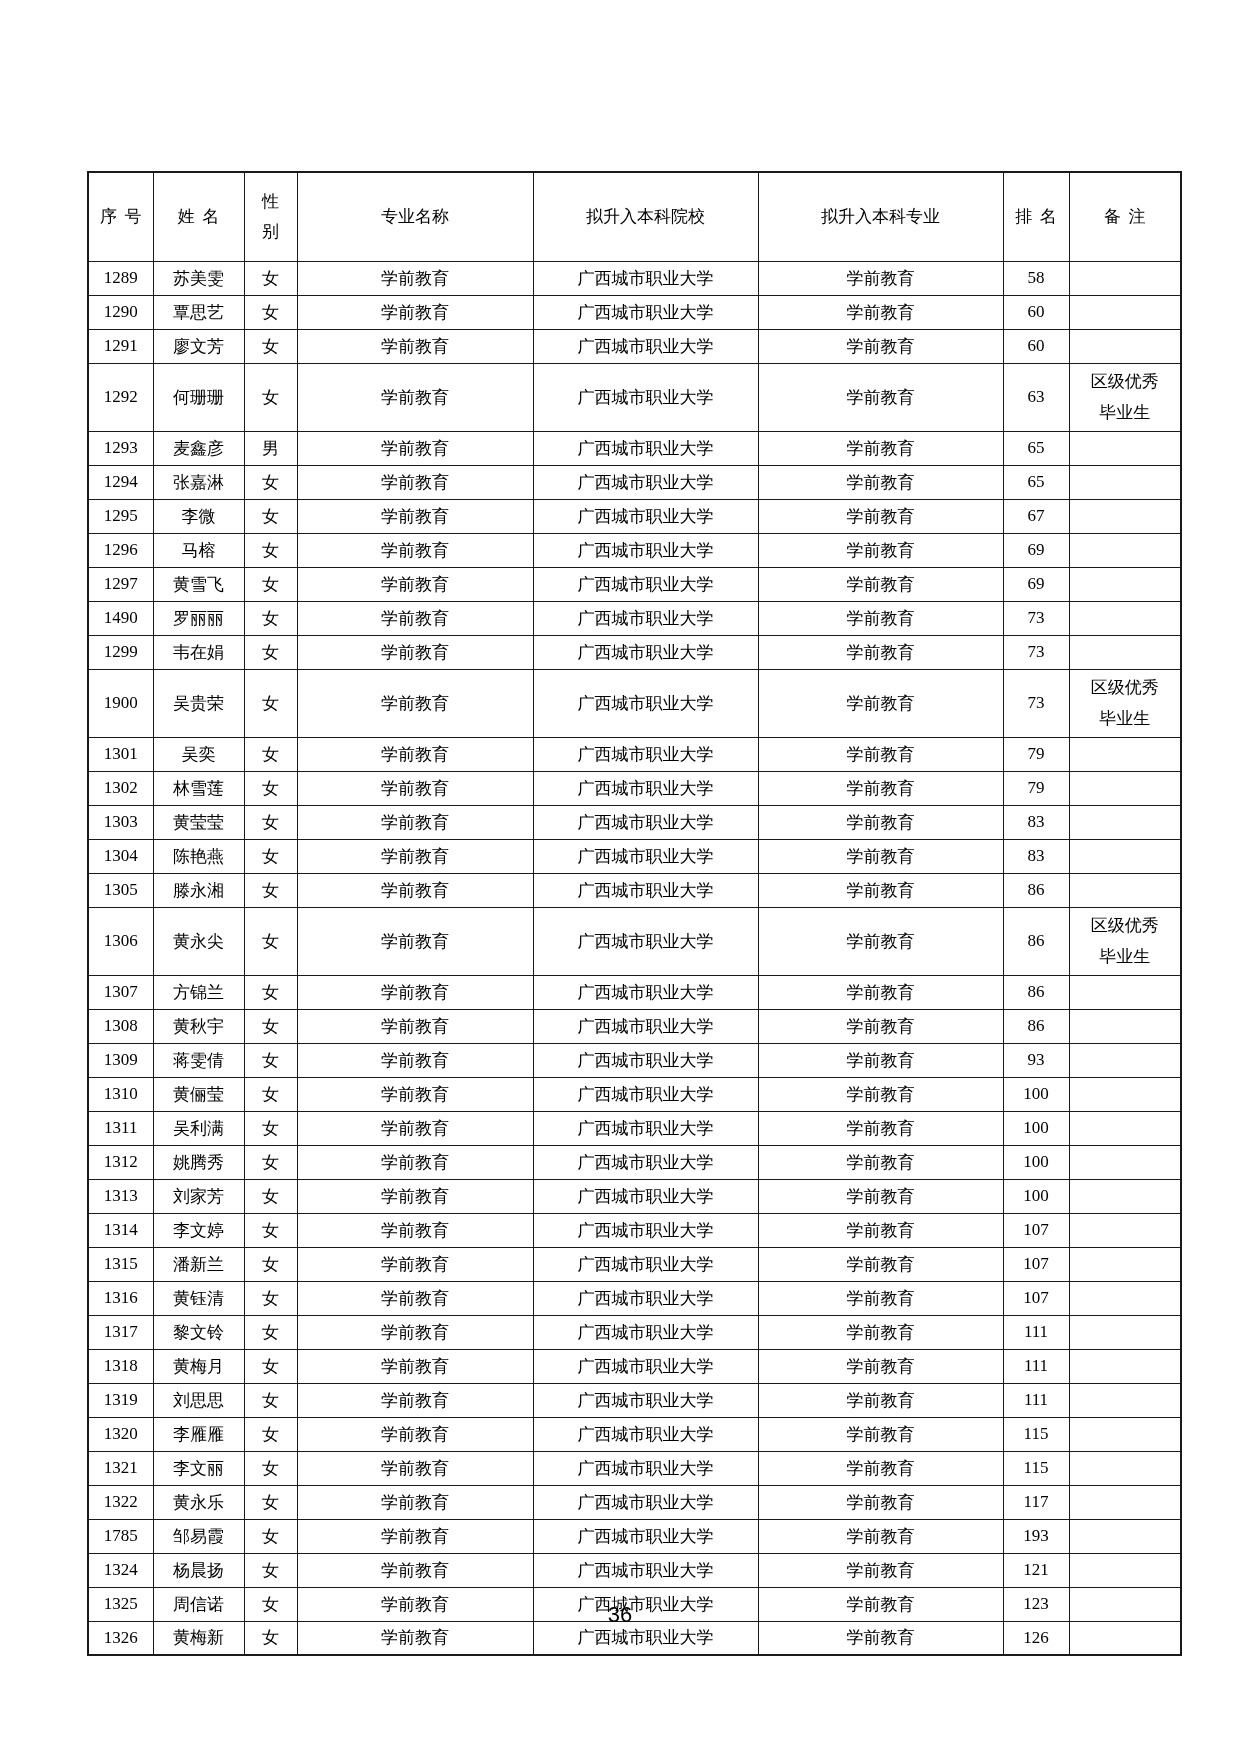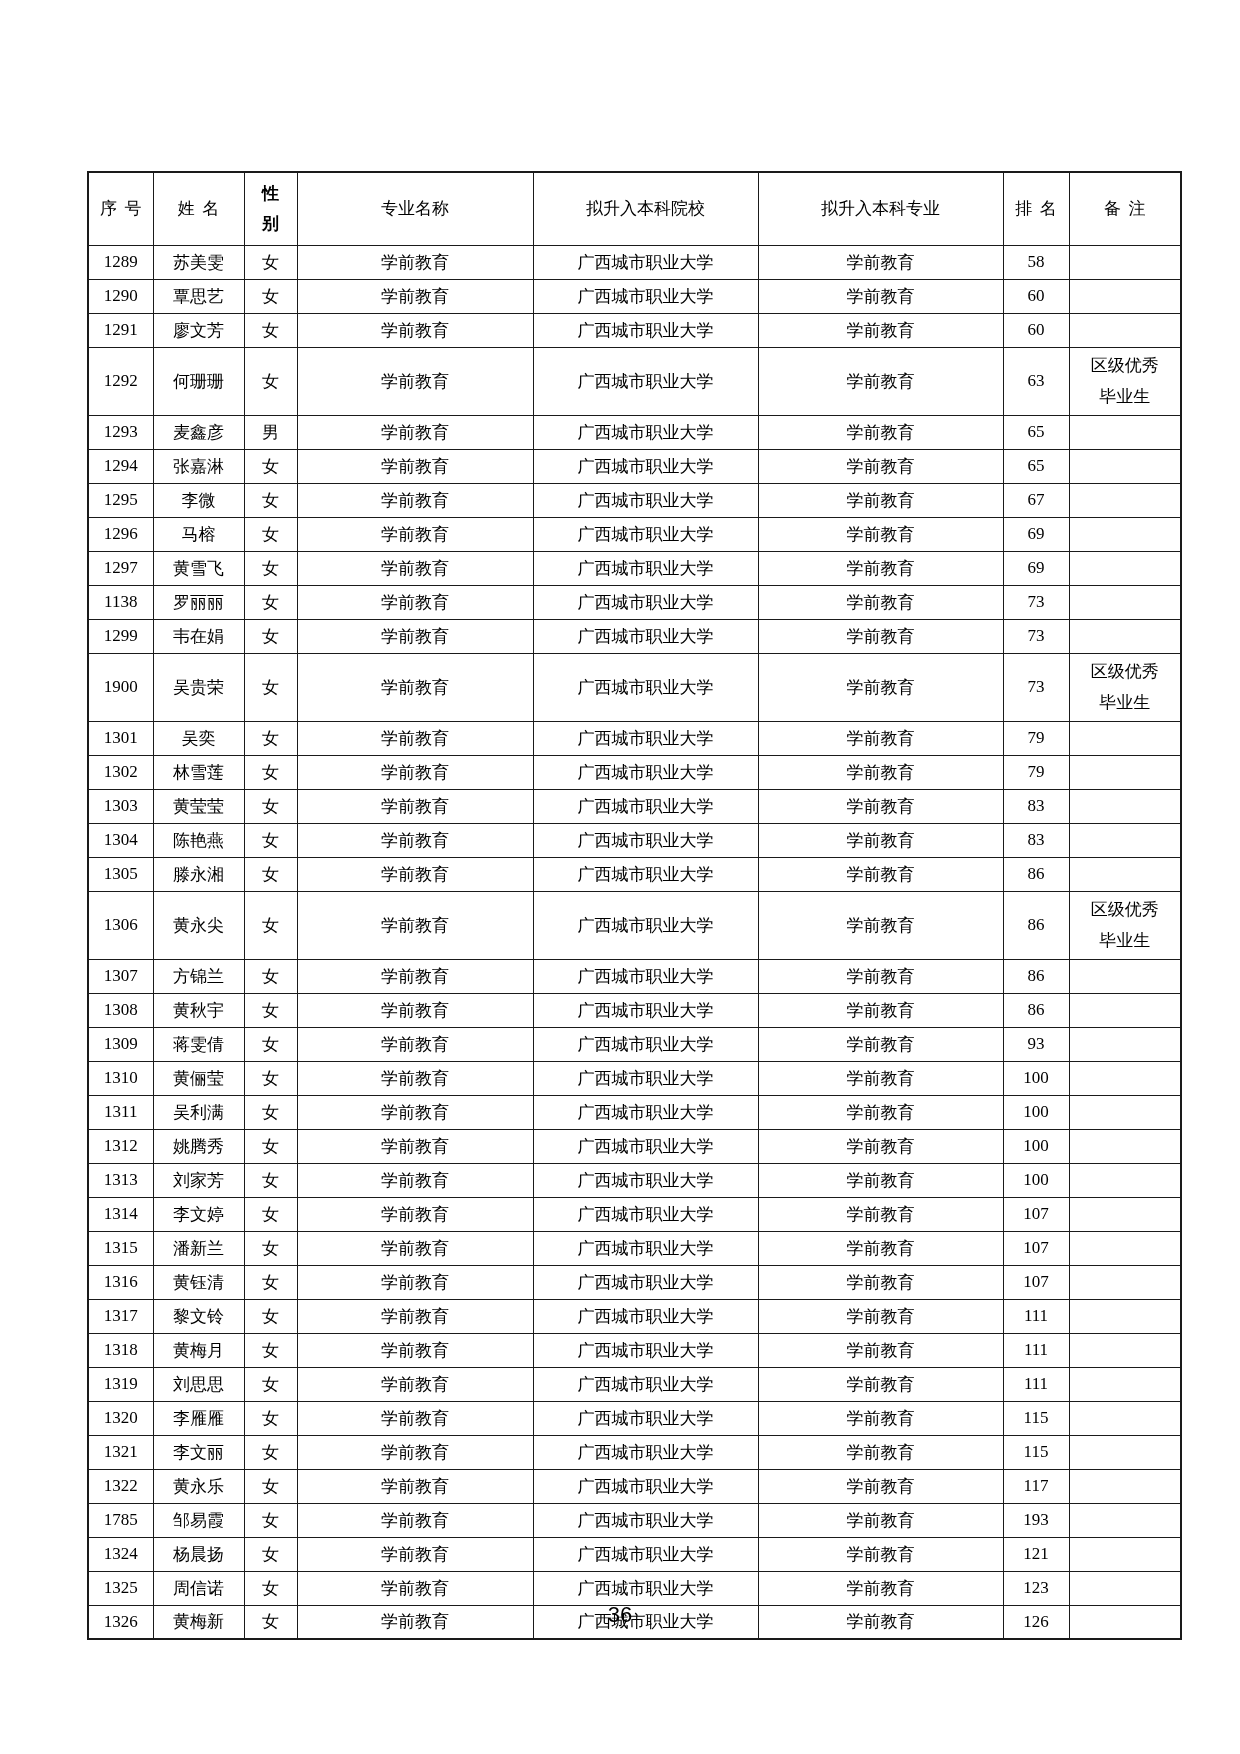--- a/index.html
+++ b/index.html
@@ -44,7 +44,7 @@
     text-indent: 0.45em;
   }
   
-  thead th:nth-child(3) { padding: 6px 16px; letter-spacing: 0; text-indent: 0; font-weight: bold; }
+  thead th:nth-child(3) { padding: 14px 16px; letter-spacing: 0; text-indent: 0; }
   .remark-text {
     display: inline-block;
     width: 72px;

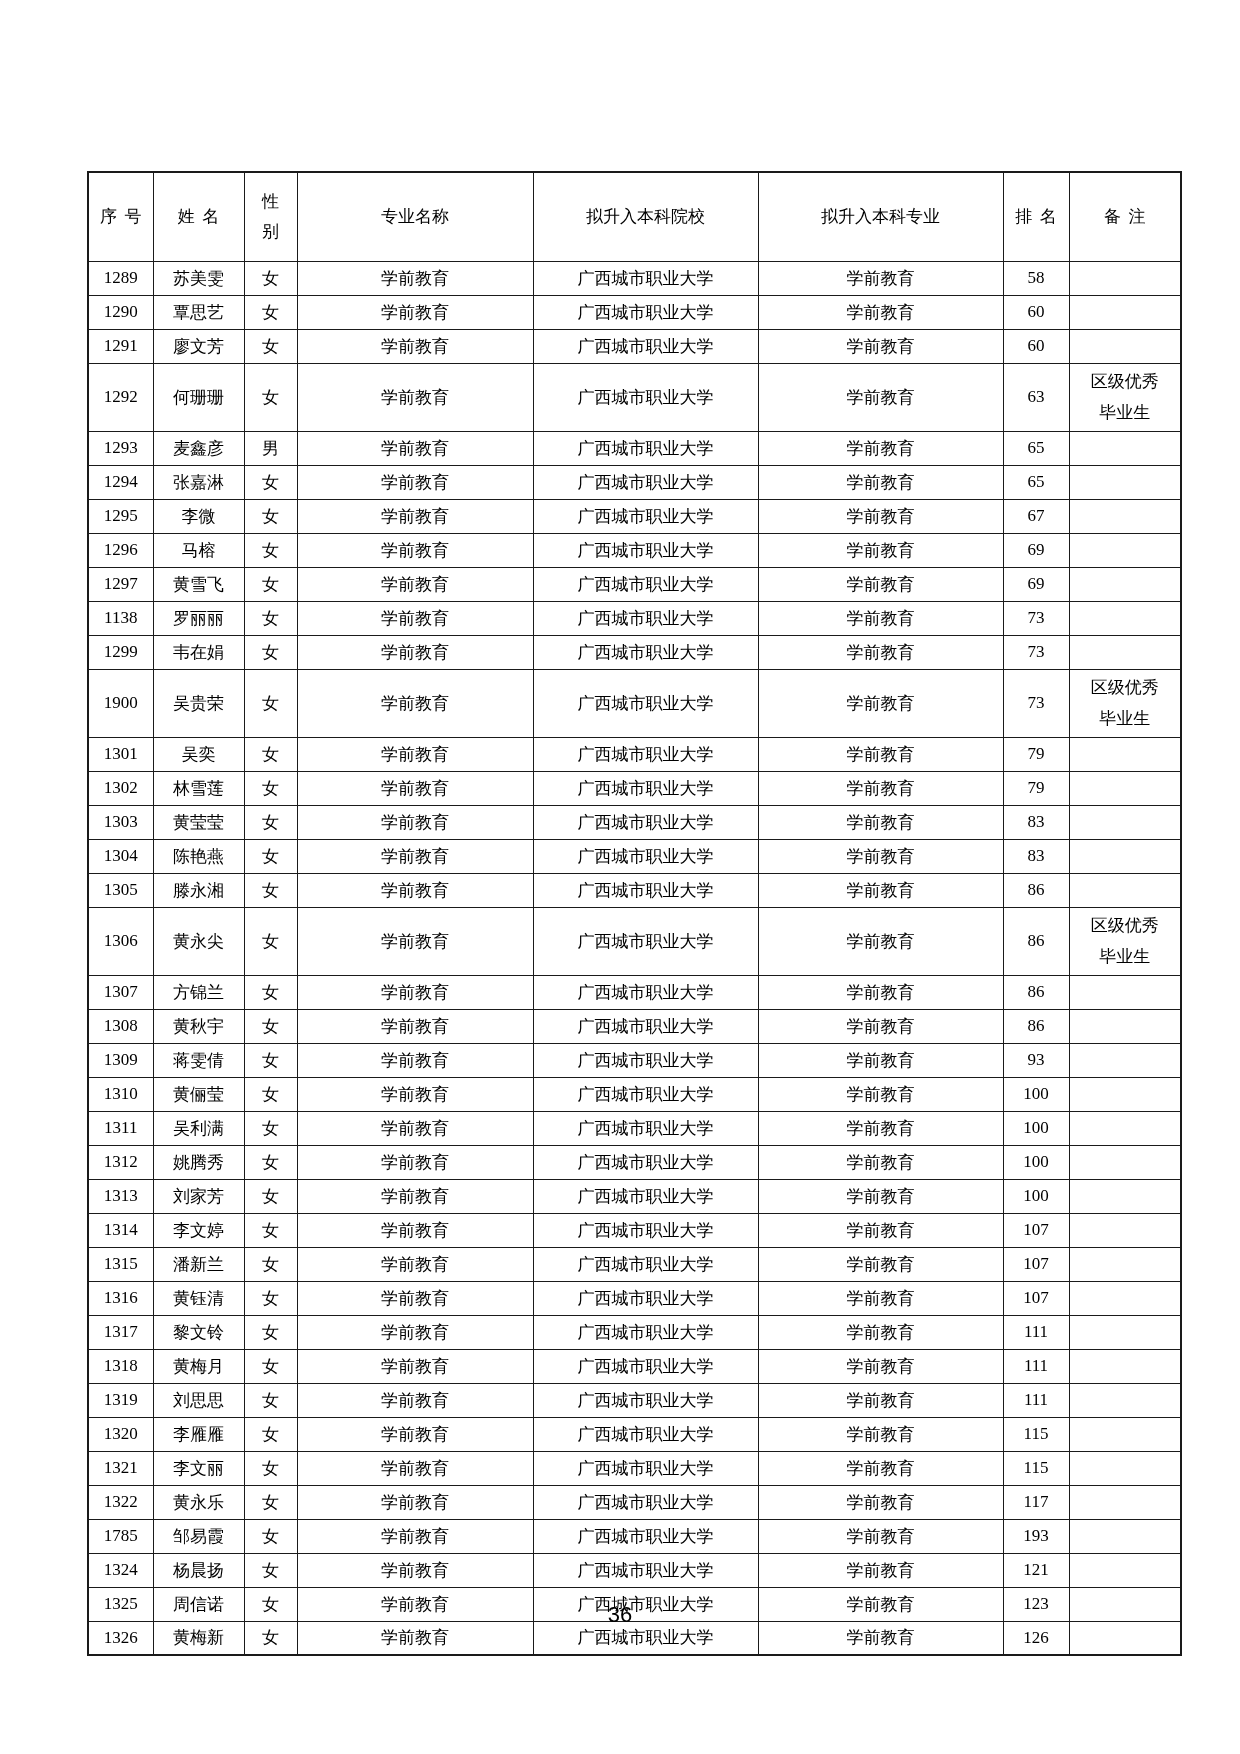--- a/index.html
+++ b/index.html
@@ -180,7 +180,7 @@
           <td><span class="remark-text"></span></td>
         </tr>
         <tr>
-          <td>1138</td>
+          <td>1490</td>
           <td>罗丽丽</td>
           <td>女</td>
           <td>学前教育</td>

